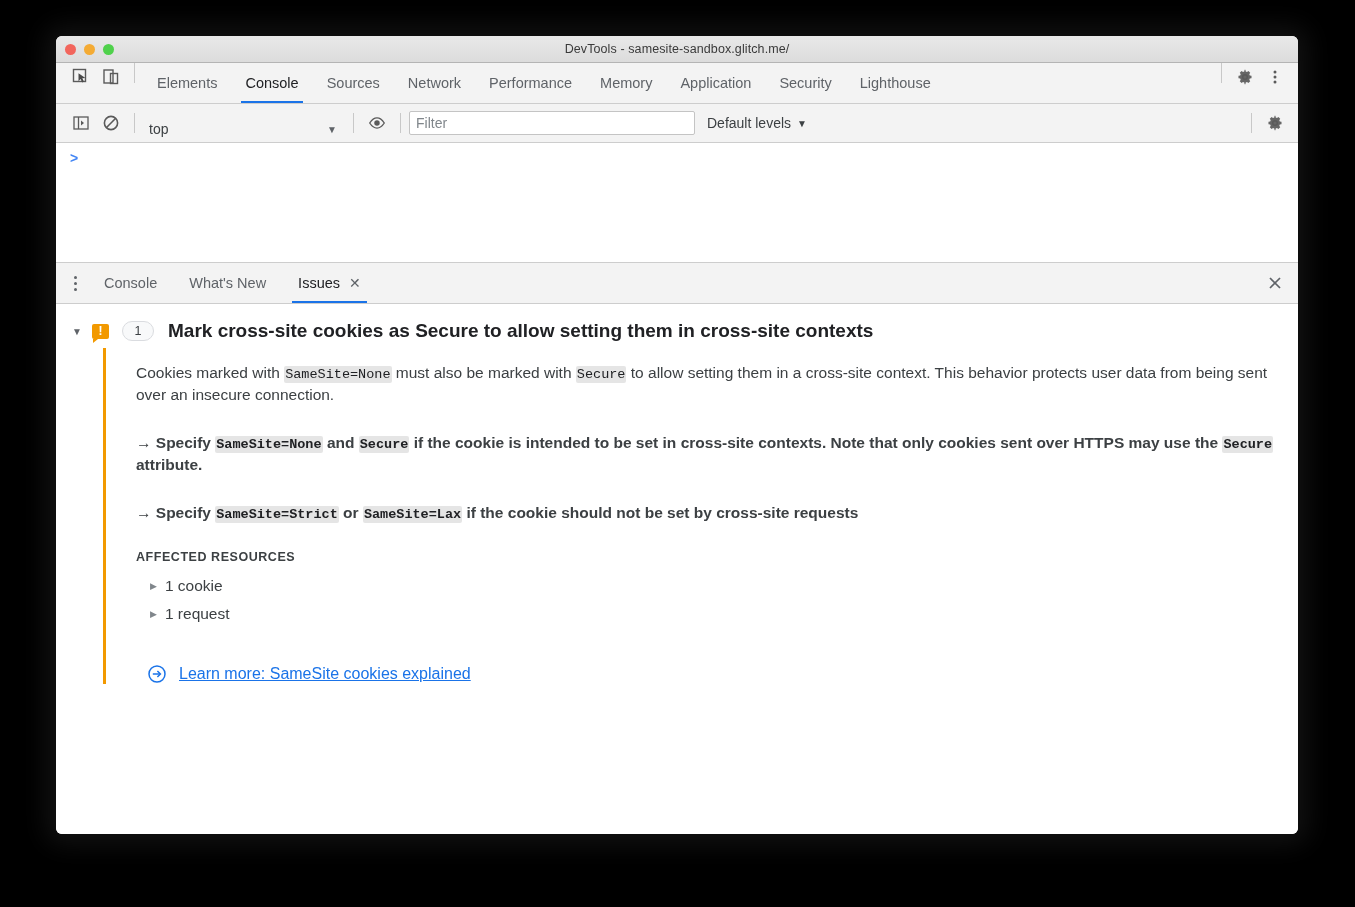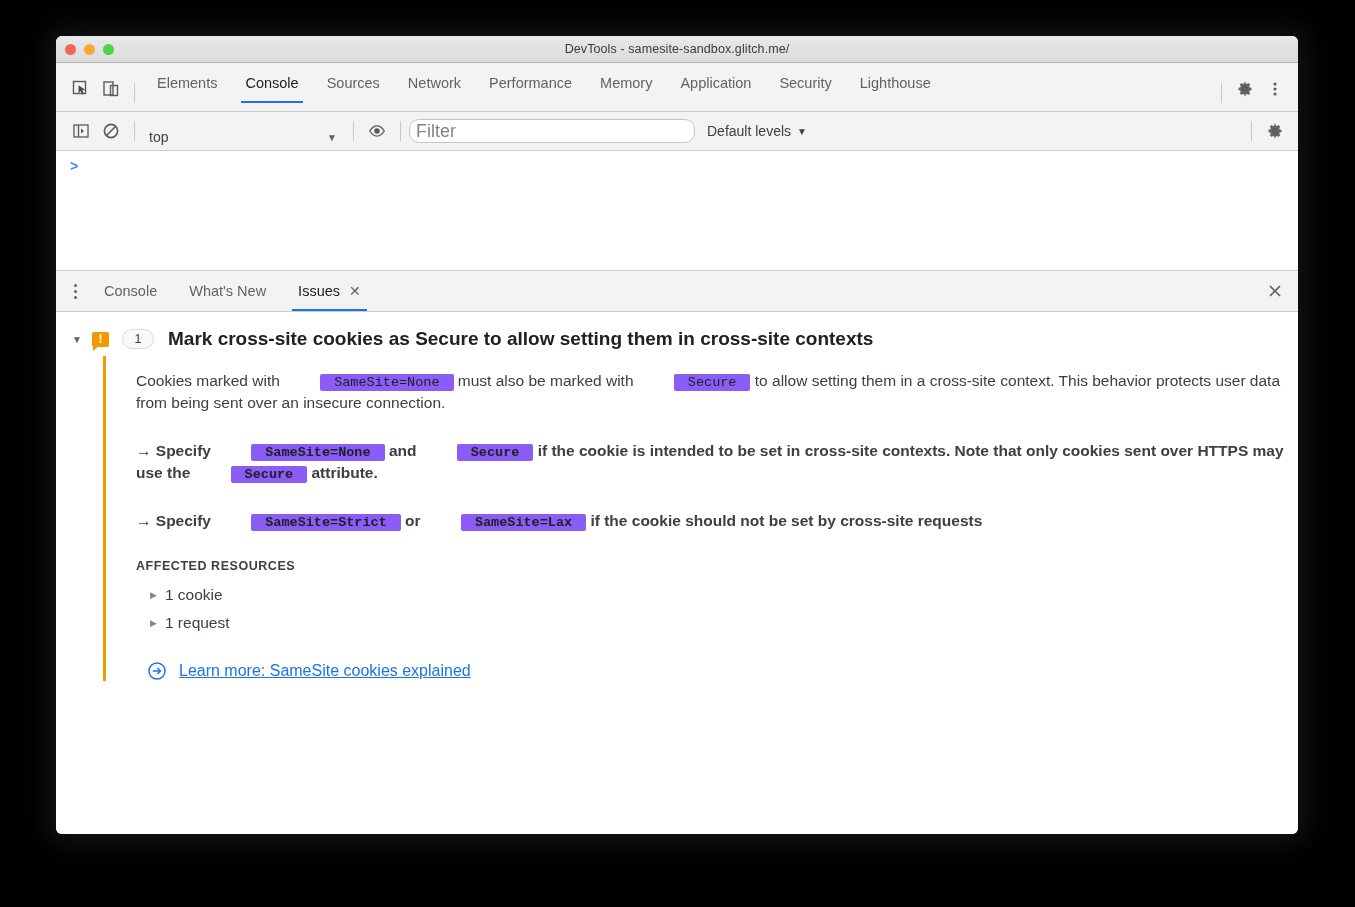--- a/index.html
+++ b/index.html
@@ -67,11 +67,11 @@
   
   .tabstrip {
     display: flex;
-    align-items: flex-end;
+    align-items: flex-start;
     height: 40px;
     background: #f3f3f3;
     border-bottom: 1px solid #cdcdcd;
-    padding: 0 8px 8px 10px;
+    padding: 0 8px 0 10px;
   }
   .icon-btn {
     width: 30px;

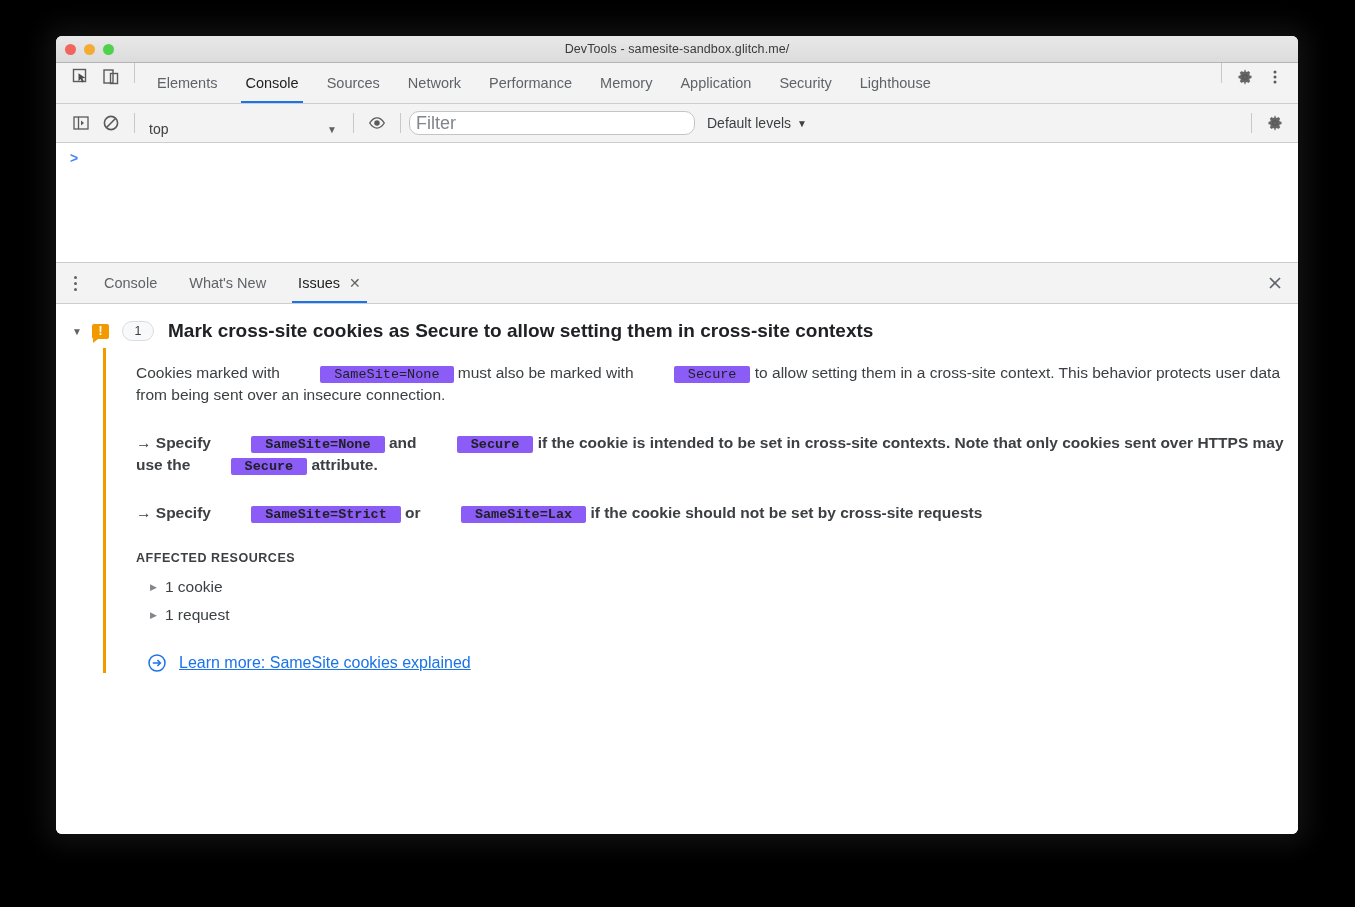--- a/index.html
+++ b/index.html
@@ -135,8 +135,8 @@
     height: 22px;
     border: 1px solid #c4c4c4;
     background: #fff;
-    border-radius: 10px;
-    font-size: 18px;
+    border-radius: 2px;
+    font-size: 14px;
     color: #202124;
     padding: 0 6px;
     outline: none;

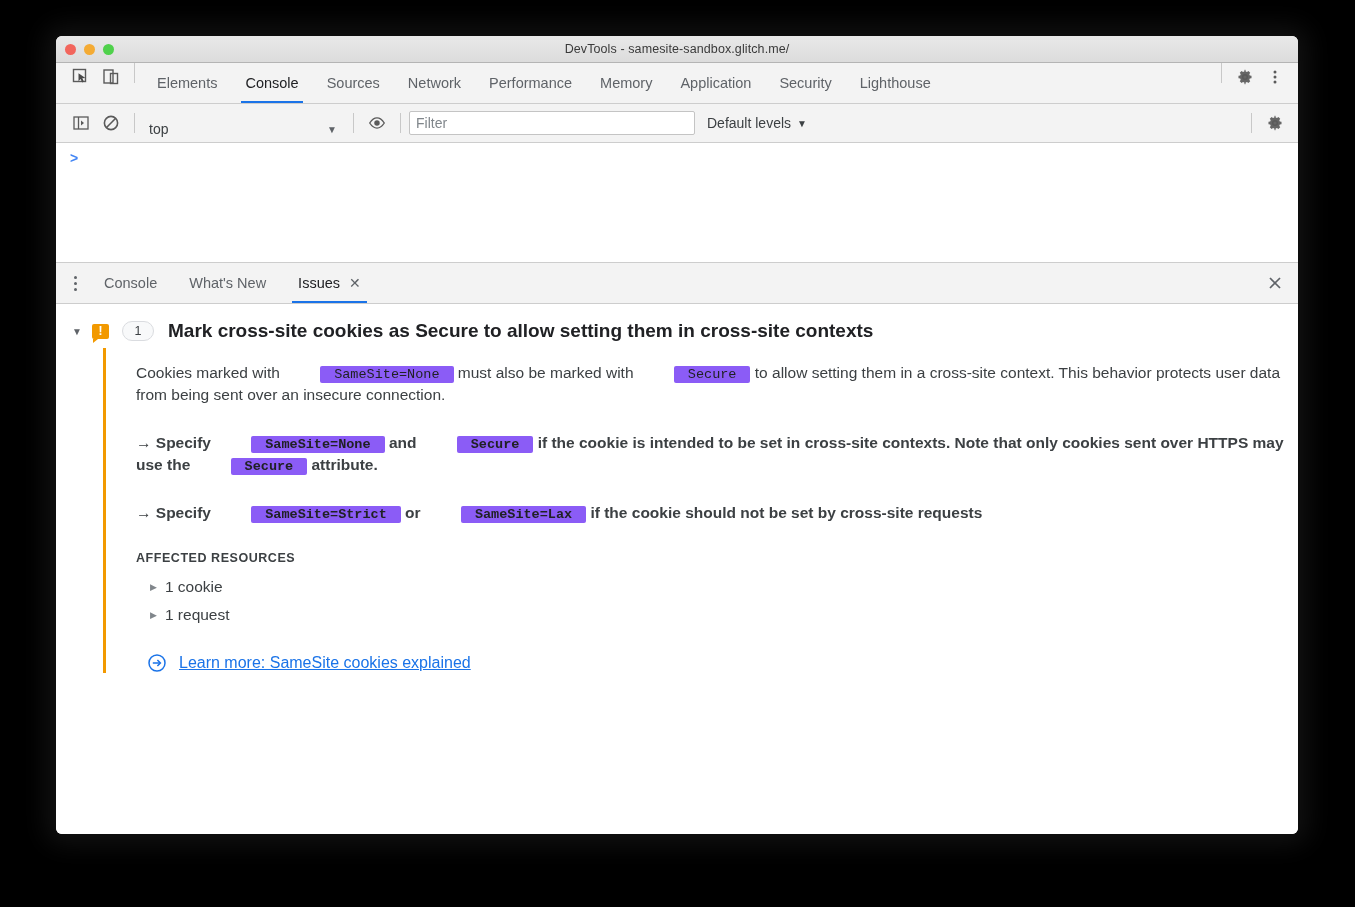--- a/index.html
+++ b/index.html
@@ -297,11 +297,10 @@
   code.inline {
     font-family: "Liberation Mono", monospace;
     font-size: 13.5px;
-    background: #8b5cf6;
+    background: #e5e5e5;
     color: #202124;
-    padding: 1px 14px;
+    padding: 1px 1px;
     border-radius: 2px;
-    margin-left: 36px;
   }
   .arrow-item { display: block; font-weight: bold; }
   .arrow-item .arr { color: #3c4043; }

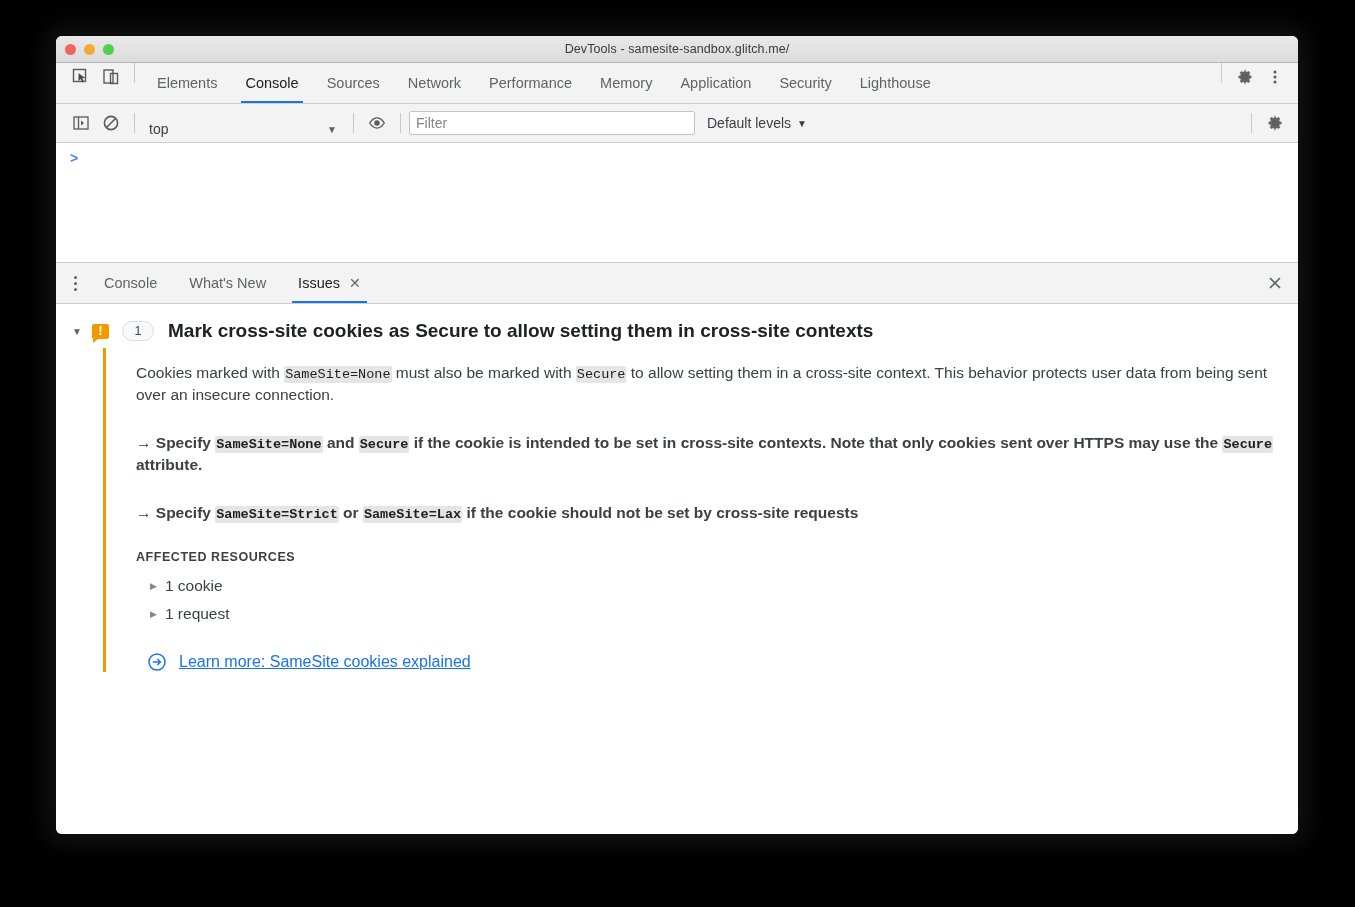--- a/index.html
+++ b/index.html
@@ -328,7 +328,7 @@
   .learn-more {
     display: flex;
     align-items: center;
-    margin-top: 24px;
+    margin-top: 36px;
     padding-left: 11px;
   }
   .learn-icon {

